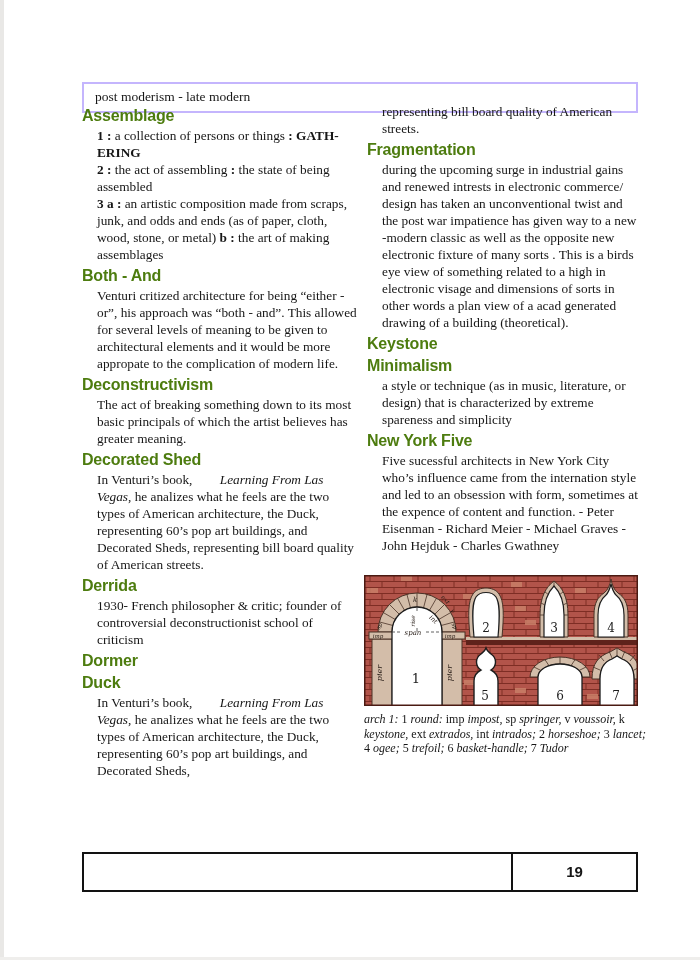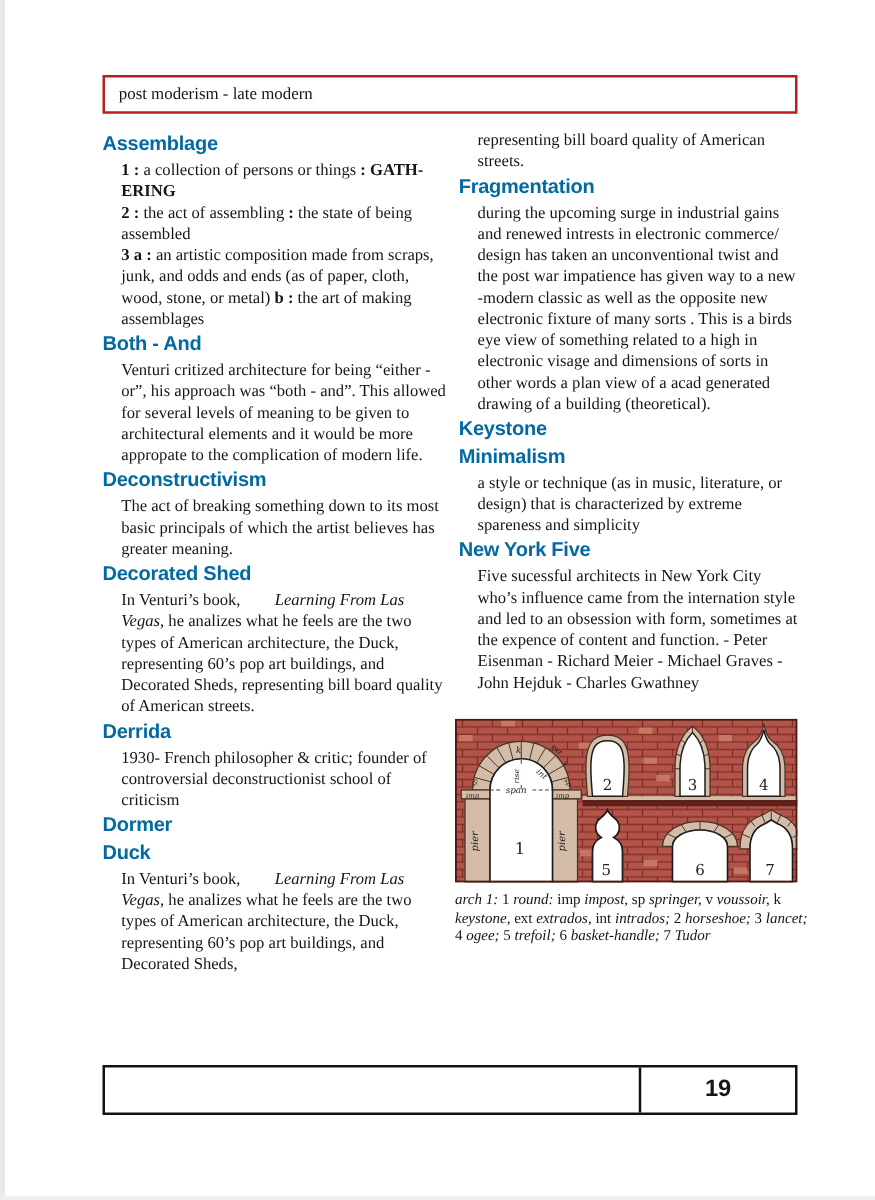--- a/index.html
+++ b/index.html
@@ -11,8 +11,8 @@
   .scan-edge-bottom{position:absolute;left:0;bottom:0;width:700px;height:3px;background:#efeeec;}
 
   .header-box{
-    position:absolute; left:82px; top:60px; width:556px; height:31px;
-    border:2px solid #b91c1c; box-sizing:border-box;
+    position:absolute; left:82px; top:82px; width:556px; height:31px;
+    border:2px solid #c4b5fd; box-sizing:border-box;
   }
   .header-box span{
     display:block; padding-left:11px; line-height:26px; font-size:13.5px;

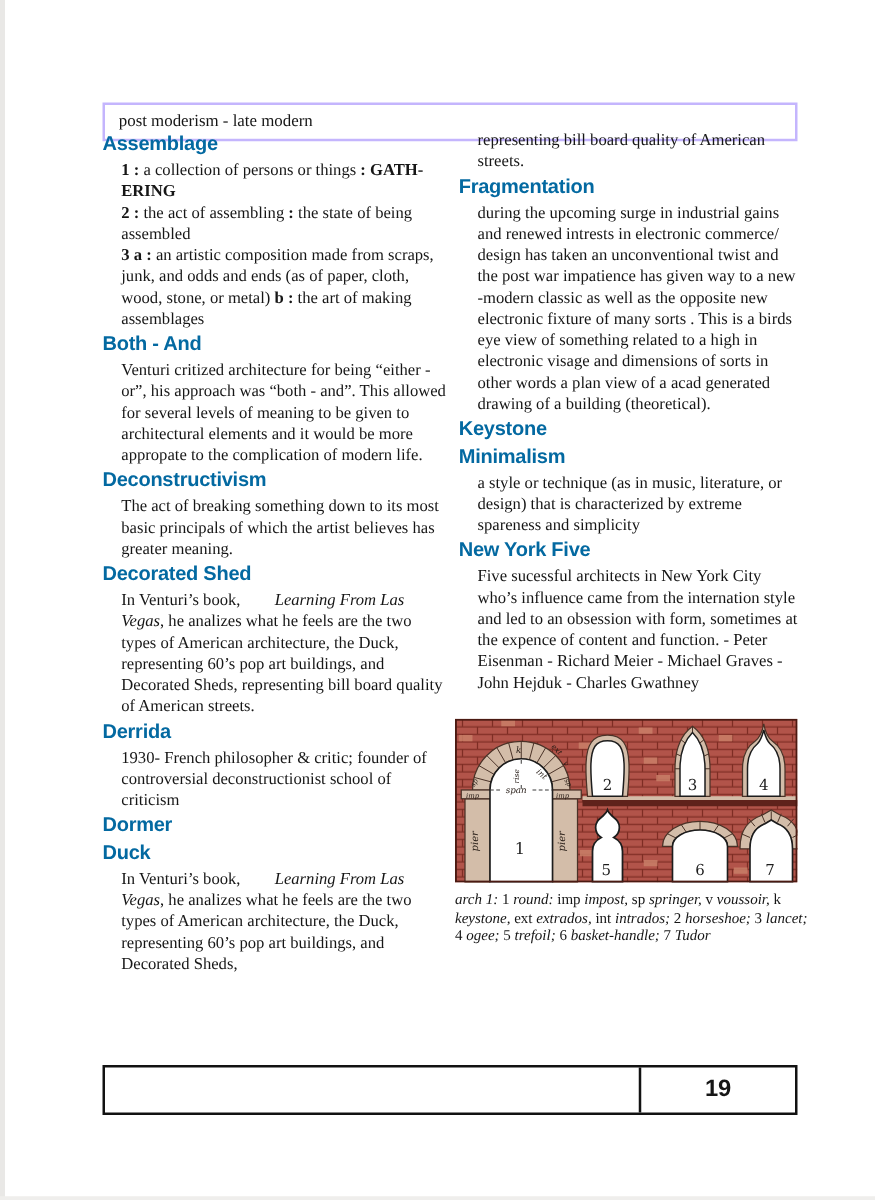--- a/index.html
+++ b/index.html
@@ -24,7 +24,7 @@
 
   .term{
     font-family:"Liberation Sans", sans-serif; font-weight:bold;
-    font-size:16px; line-height:19px; margin:3px 0 2px 0; color:#0369a1;
+    font-size:16px; line-height:19px; margin:3px 0 2px 0; color:#4d7c0f;
     letter-spacing:-0.2px;
   }
   .definition{padding-left:15px; font-size:13.3px; line-height:17px;}

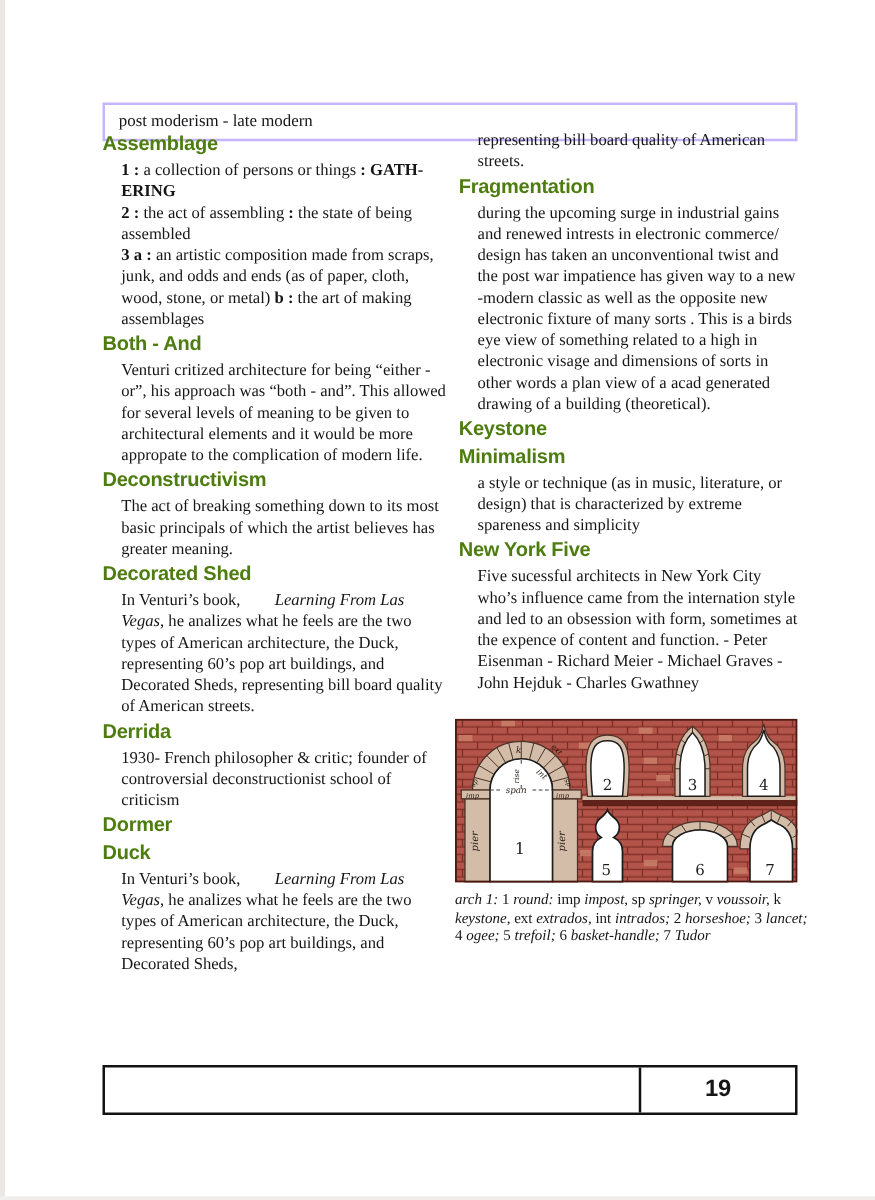--- a/index.html
+++ b/index.html
@@ -47,7 +47,7 @@
   .footer-left{width:429px; border-right:2px solid #121212; box-sizing:border-box;}
   .footer-right{
     flex:1; text-align:center; line-height:36px;
-    font-family:"Liberation Sans", sans-serif; font-weight:bold; font-size:19px;
+    font-family:"Liberation Sans", sans-serif; font-weight:bold; font-size:15px;
   }
 
   

